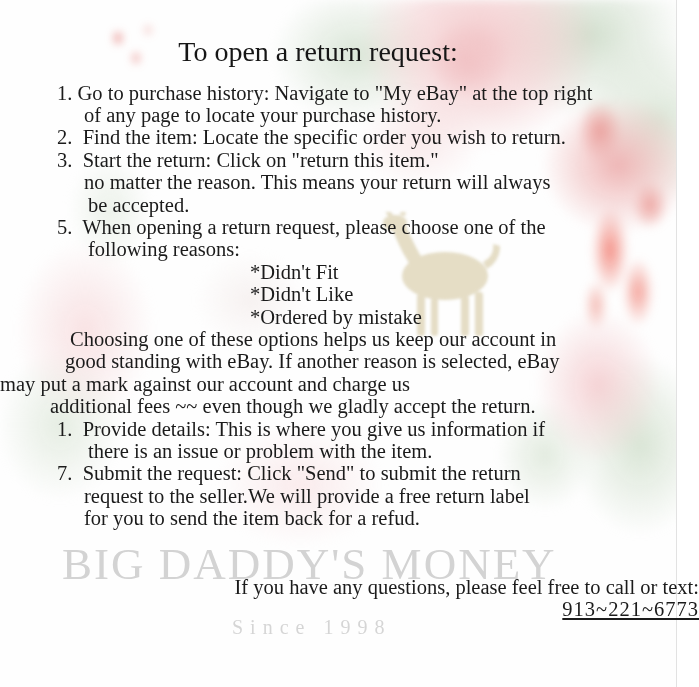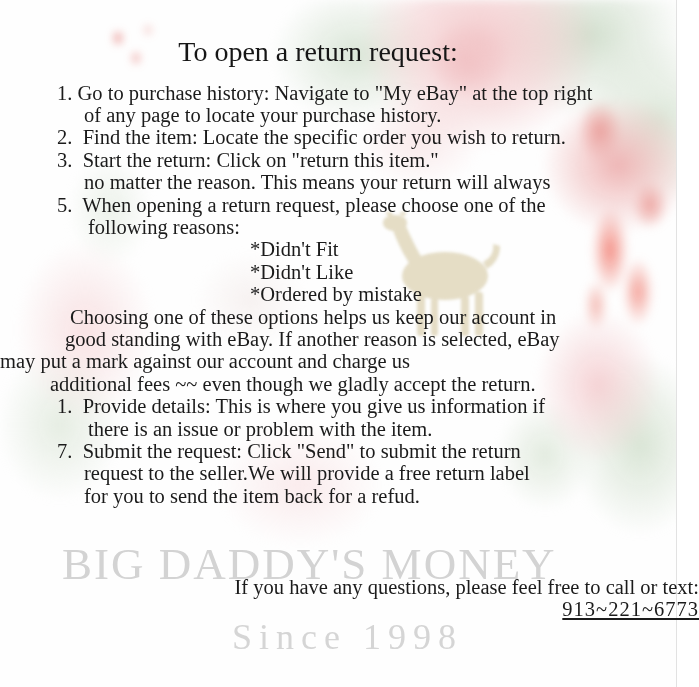--- a/index.html
+++ b/index.html
@@ -117,6 +117,7 @@
     <div class="ln m-n">2.  Find the item: Locate the specific order you wish to return.</div>
     <div class="ln m-n">3.  Start the return: Click on "return this item."</div>
     <div class="ln m-c1">no matter the reason. This means your return will always</div>
+    <div class="ln m-c2">be accepted.</div>
     <div class="ln m-n">5.  When opening a return request, please choose one of the</div>
     <div class="ln m-c2">following reasons:</div>
     <div class="ln m-star">*Didn't Fit</div>

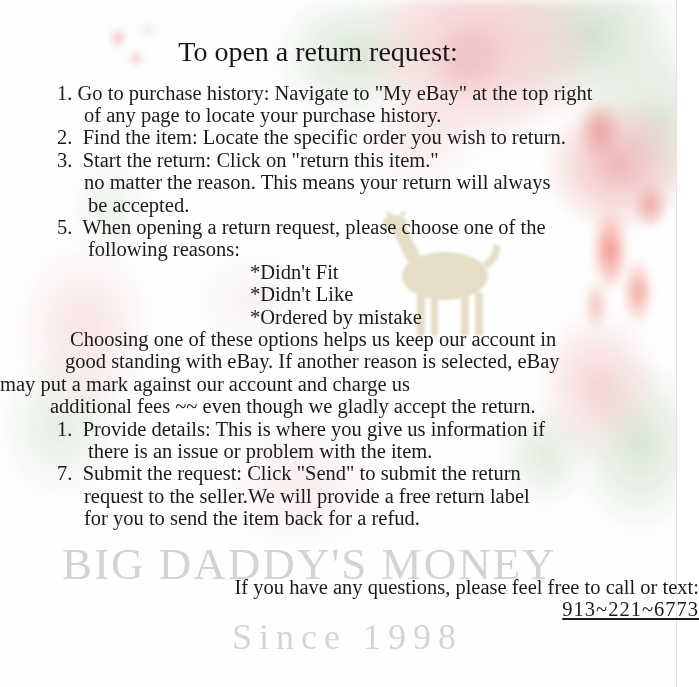--- a/index.html
+++ b/index.html
@@ -56,7 +56,7 @@
   }
   .wm-since{
     position:absolute;left:232px;top:616px;
-    font-size:36px;letter-spacing:7px;color:#cfcfcf;opacity:0.85;
+    font-size:20px;letter-spacing:7px;color:#cfcfcf;opacity:0.85;
     white-space:nowrap;z-index:2;
   }
   

